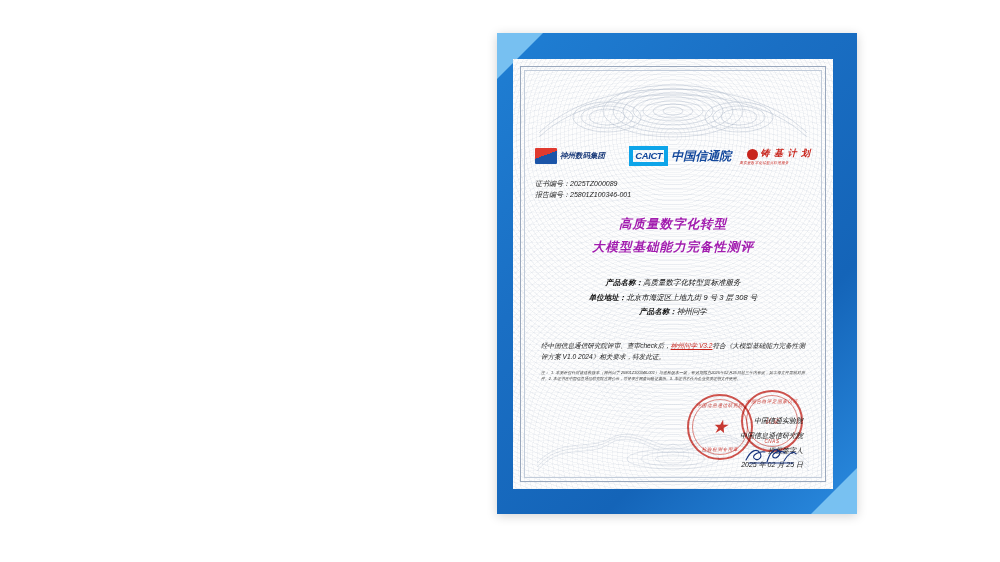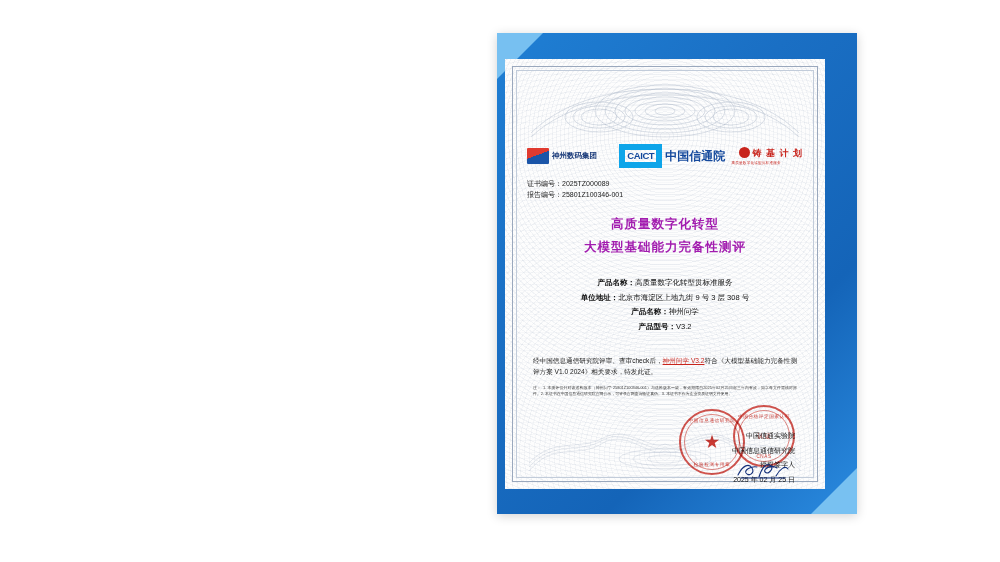--- a/index.html
+++ b/index.html
@@ -53,12 +53,13 @@
   
   #certificate-paper {
     position: absolute;
-    left: 8px;
+    left: 16px;
     top: 26px;
     width: 320px;
     height: 430px;
     background: #fdfdfd;
     overflow: hidden;
+    font-style: italic;
   }
 
   

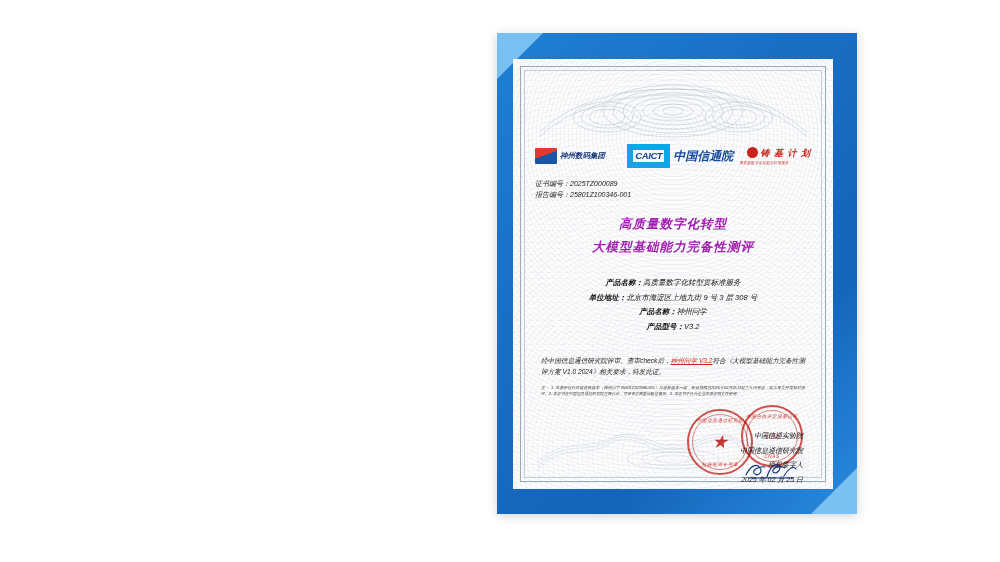--- a/index.html
+++ b/index.html
@@ -153,7 +153,7 @@
     font-weight: bold;
     color: #13489c;
     letter-spacing: -0.4px;
-    border: 6px solid #0ea5e9;
+    border: 4px solid #0ea5e9;
     padding: 0 2px;
     line-height: 12px;
   }

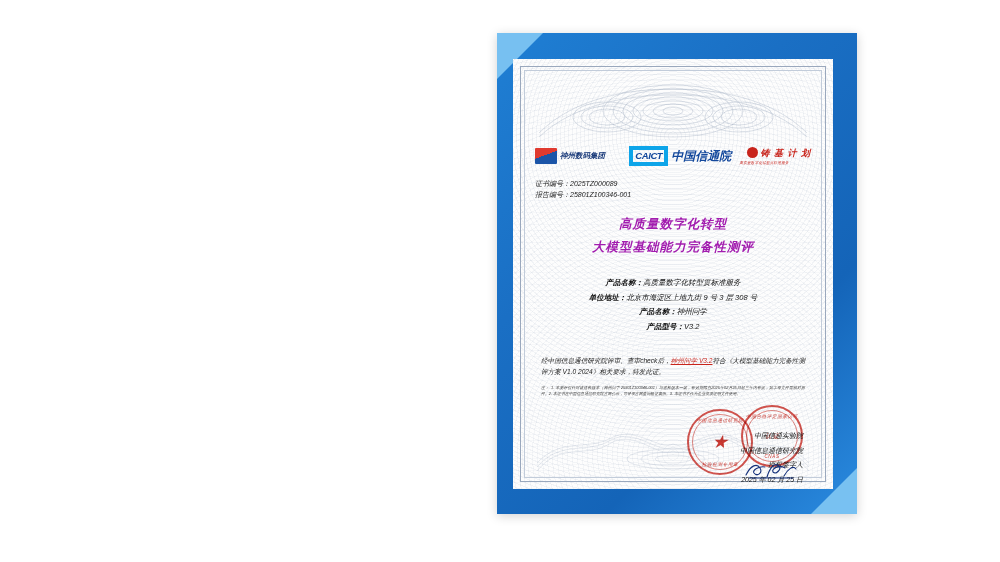--- a/index.html
+++ b/index.html
@@ -171,7 +171,7 @@
   }
   #logo-zhuji .zj-top {
     display: flex;
-    align-items: flex-start;
+    align-items: flex-end;
     gap: 2px;
     margin-left: 8px;
   }

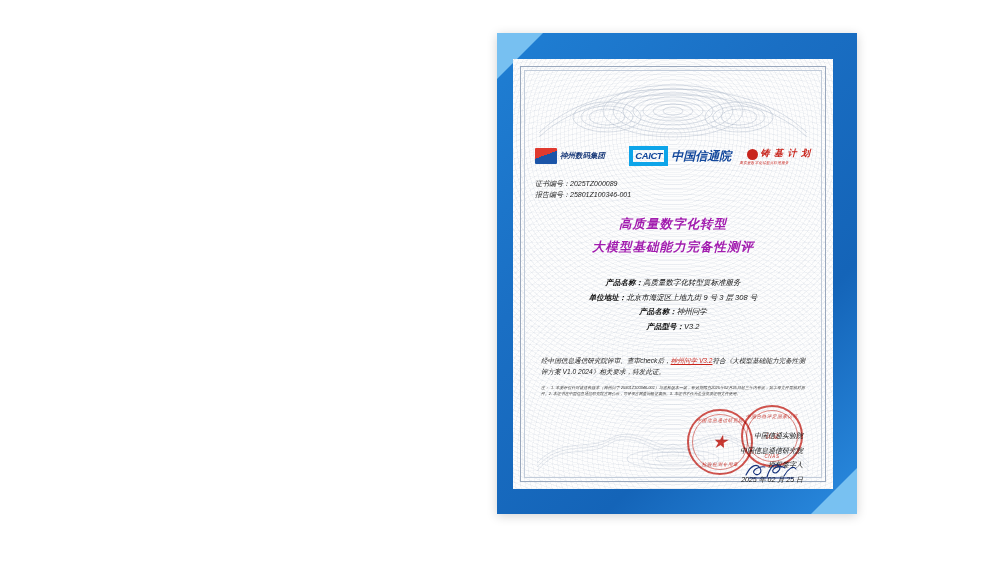--- a/index.html
+++ b/index.html
@@ -438,9 +438,6 @@
           <div class="field-line">
             <span class="field-label">产品名称：</span><span>神州问学</span>
           </div>
-          <div class="field-line">
-            <span class="field-label">产品型号：</span><span>V3.2</span>
-          </div>
         </div>
 
         <div id="statement">

